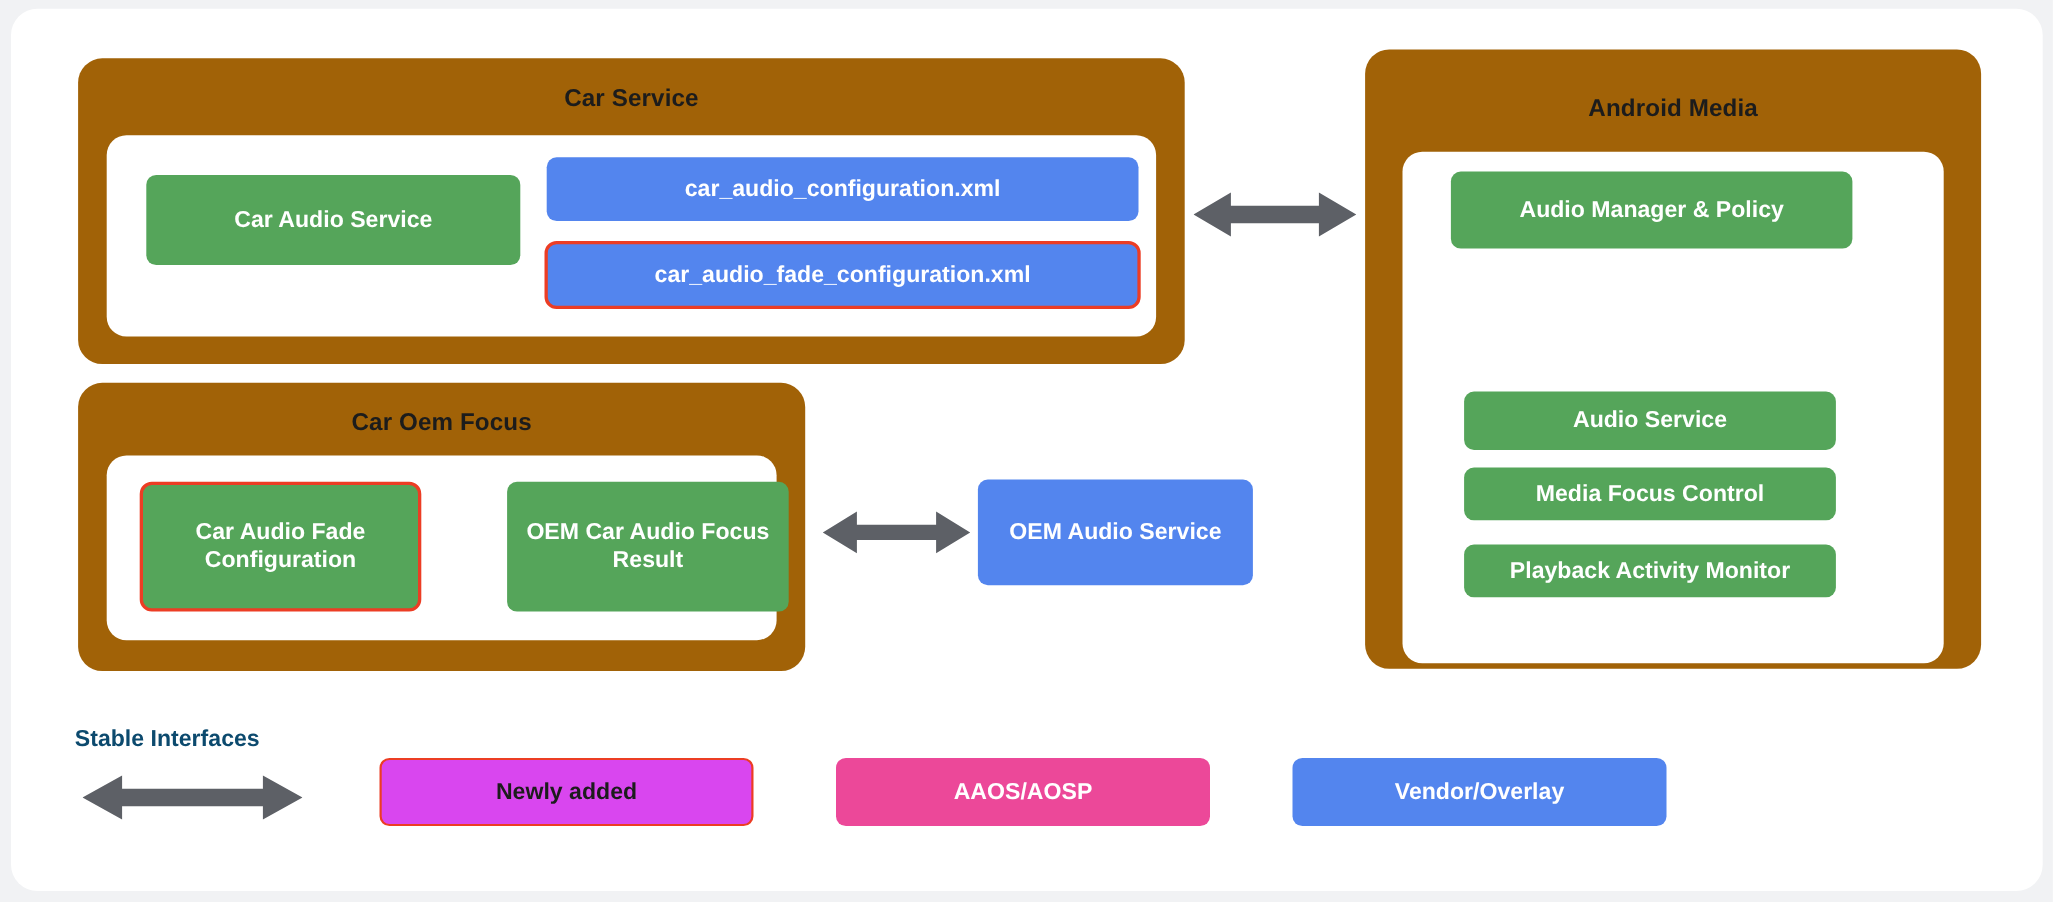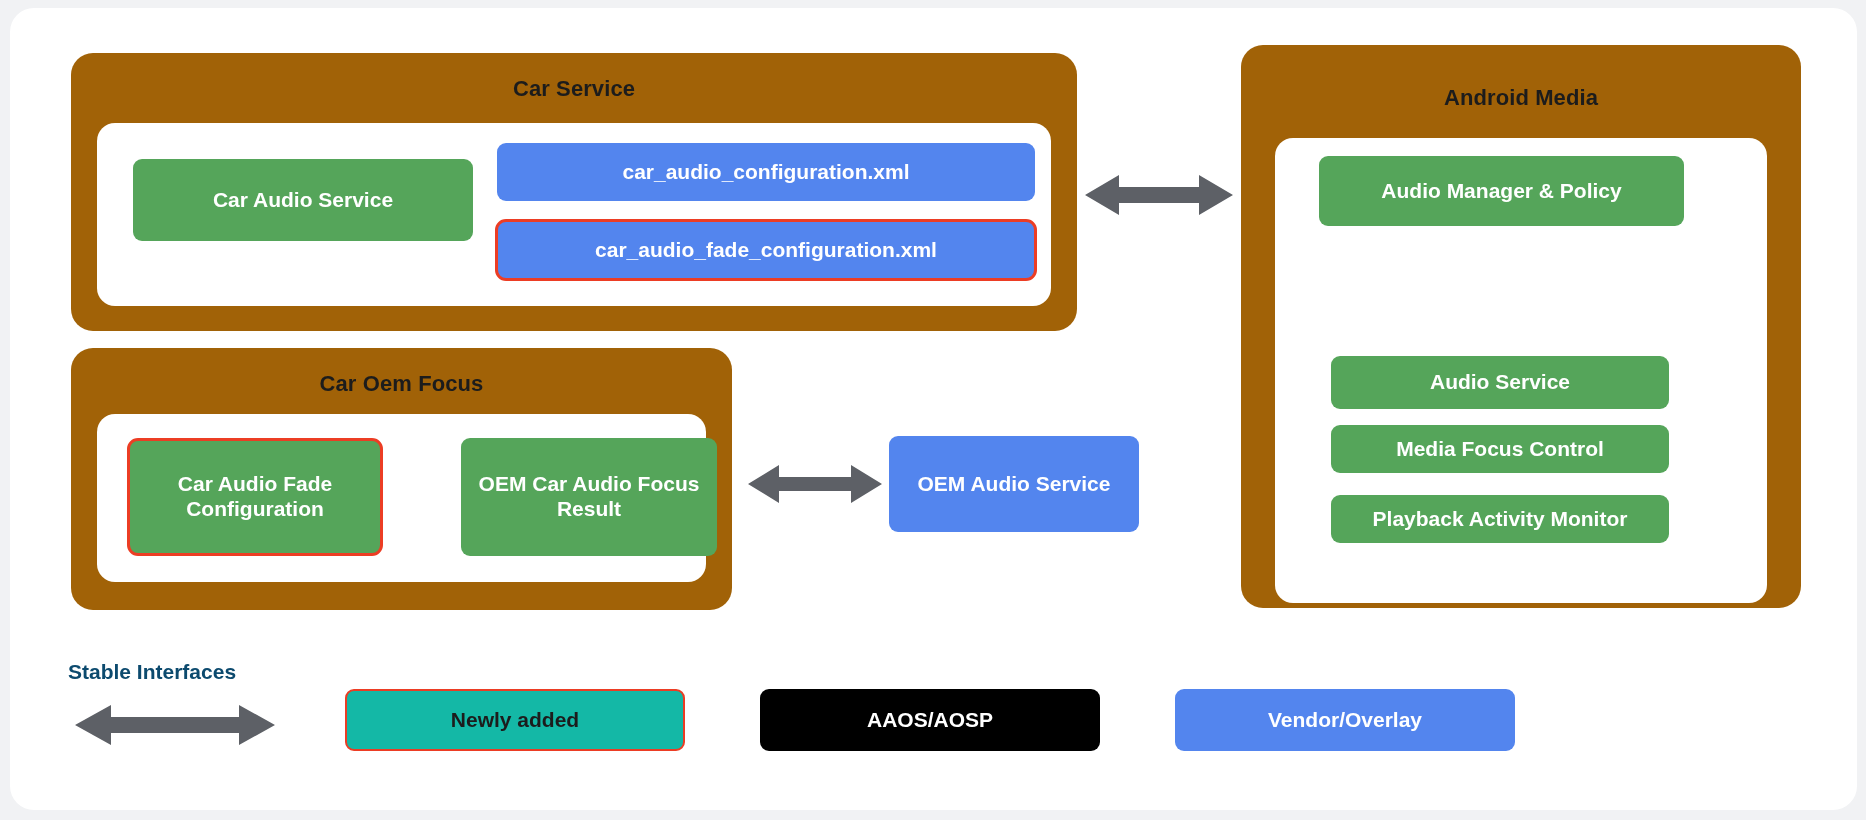--- a/index.html
+++ b/index.html
@@ -94,7 +94,7 @@
     font-weight: bold;
   }
   .legend-outline {
-    background: #14b8a6;
+    background: #d946ef;
     border: 2px solid #ec3d24;
     color: #1c1c1c;
   }

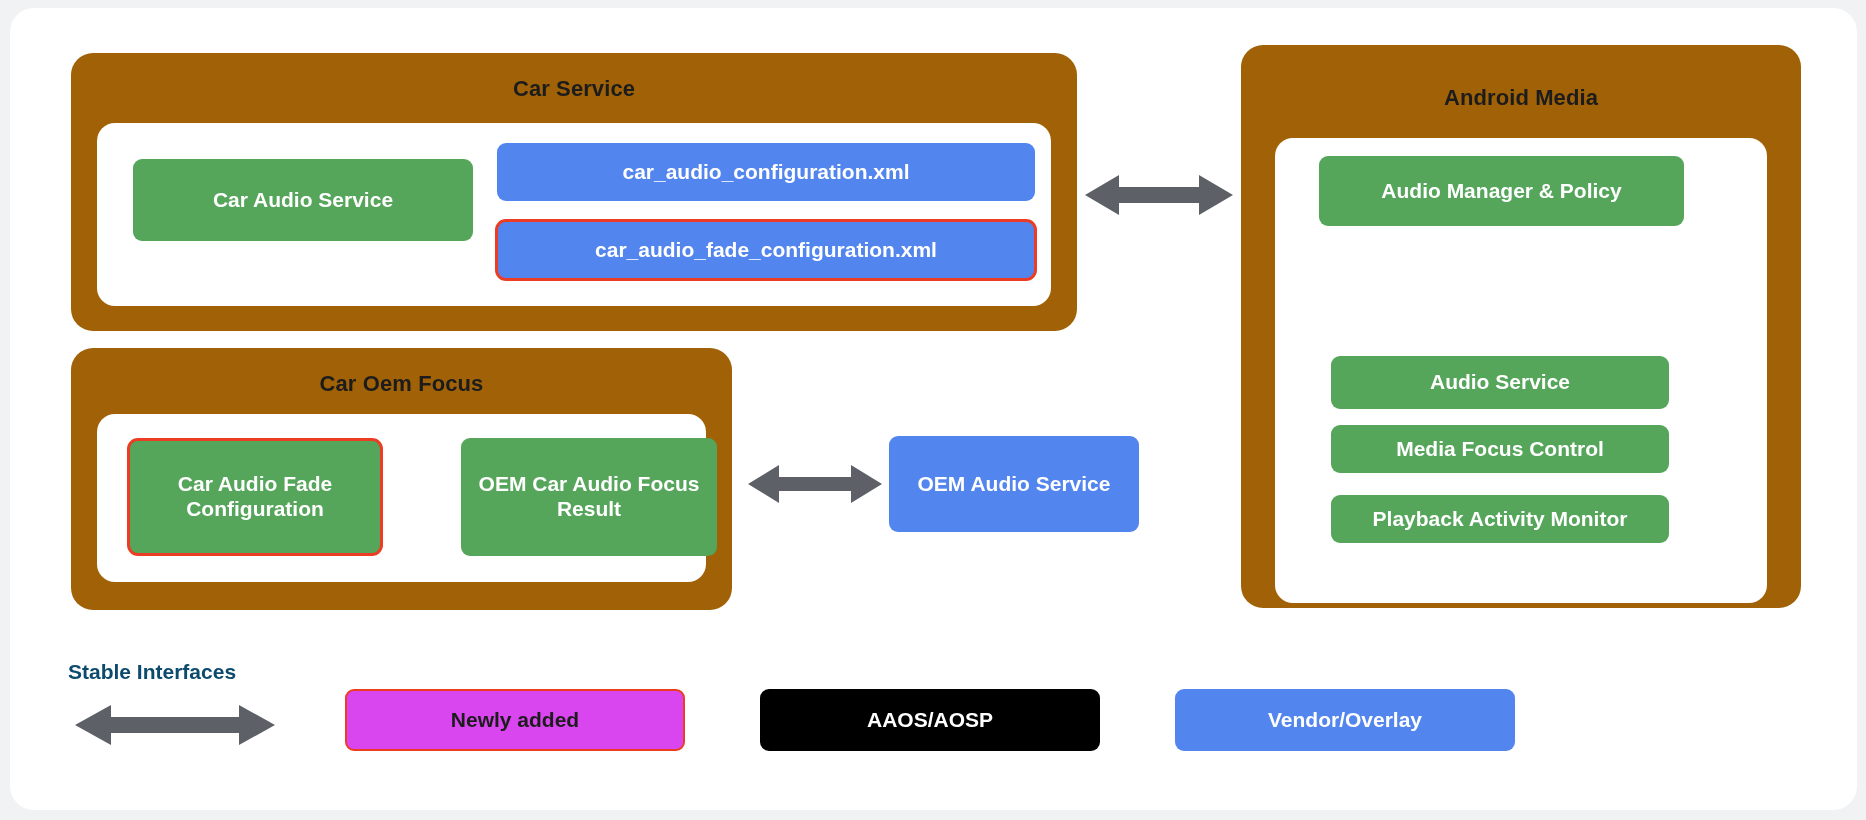--- a/index.html
+++ b/index.html
@@ -98,7 +98,7 @@
     border: 2px solid #ec3d24;
     color: #1c1c1c;
   }
-  .legend-green { background: #000000; color: #ffffff; }
+  .legend-green { background: #ec4899; color: #ffffff; }
   .legend-blue  { background: #5385ee; color: #ffffff; }
 </style>
 </head>

